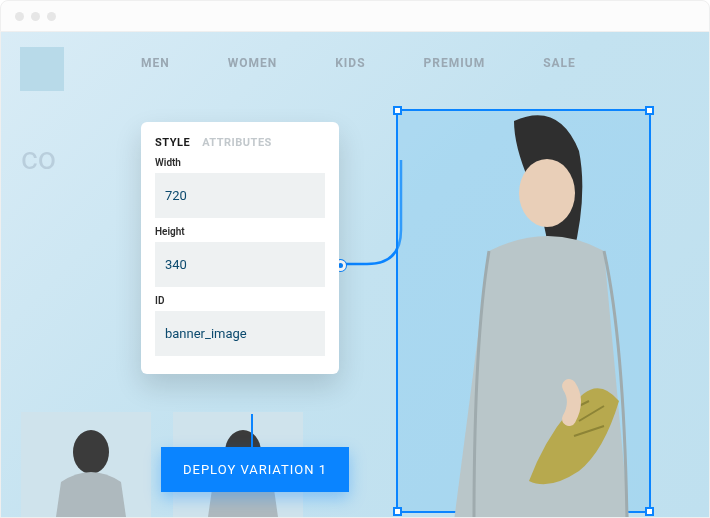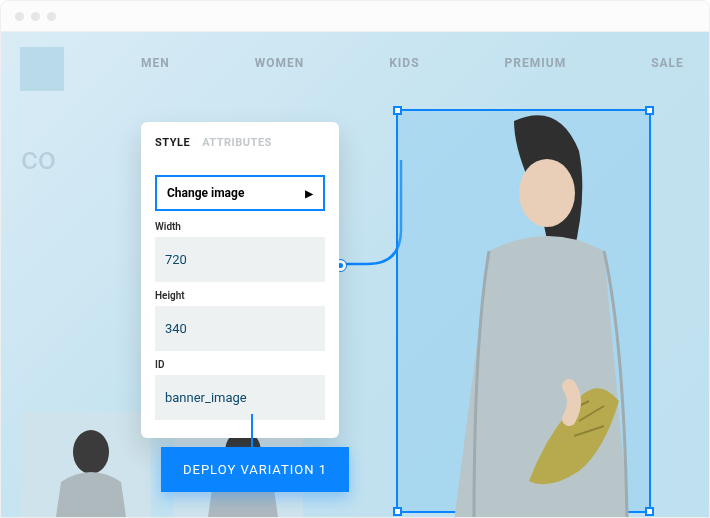--- a/index.html
+++ b/index.html
@@ -8,7 +8,7 @@
 .dot{width:9px;height:9px;border-radius:50%;background:#e6e6e6}
 .viewport{position:relative;height:486px;border:1px solid #efefef;border-top:none;background:linear-gradient(135deg,#d9ecf6 0%,#c3e2f0 50%,#bfe0ef 100%);overflow:hidden}
 .logo-block{position:absolute;left:19px;top:15px;width:44px;height:44px;background:#b8dae9}
-.nav{position:absolute;top:24px;left:140px;display:flex;gap:85px}
+.nav{position:absolute;top:24px;left:140px;display:flex;gap:58px}
 .nav span{font-size:12px;font-weight:700;color:#9aa8b3;letter-spacing:1px}
 .hero-text{position:absolute;left:20px;top:110px;color:#b9cedc}
 .hero-text .l1{font-size:42px;line-height:1}

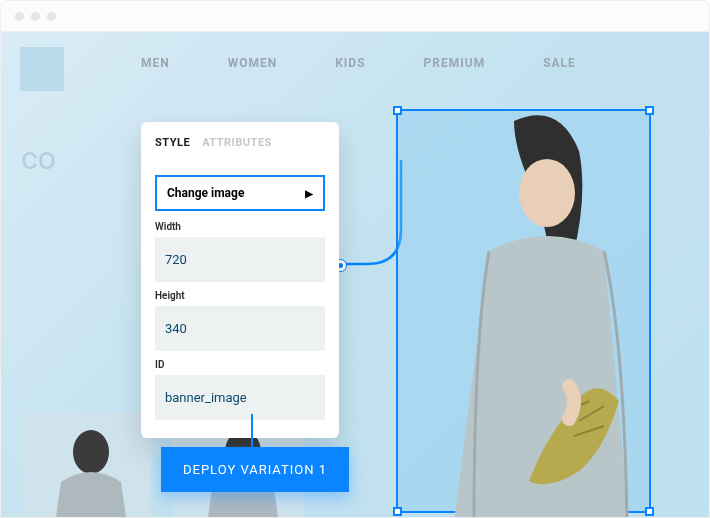--- a/index.html
+++ b/index.html
@@ -22,7 +22,7 @@
 .h-tl{left:-5px;top:-5px}.h-tr{right:-5px;top:-5px}.h-bl{left:-5px;bottom:-5px}.h-br{right:-5px;bottom:-5px}
 .model{position:absolute;right:-10px;top:-10px;width:240px;height:420px}
 .panel{position:absolute;left:140px;top:90px;width:198px;background:#fff;border-radius:6px;box-shadow:0 12px 28px rgba(0,0,0,.14);padding:14px 14px 18px}
-.tabs{display:flex;gap:12px;margin-bottom:26px}
+.tabs{display:flex;gap:12px;margin-bottom:0}
 .tab{font-size:11px;font-weight:700;letter-spacing:.5px;color:#c2c8cc;cursor:pointer}
 .tab.active{color:#1a1a1a}
 .change-img{border:2px solid #0a84ff;padding:9px 10px;display:flex;justify-content:space-between;align-items:center;font-size:12px;font-weight:700;cursor:pointer;margin-bottom:10px}

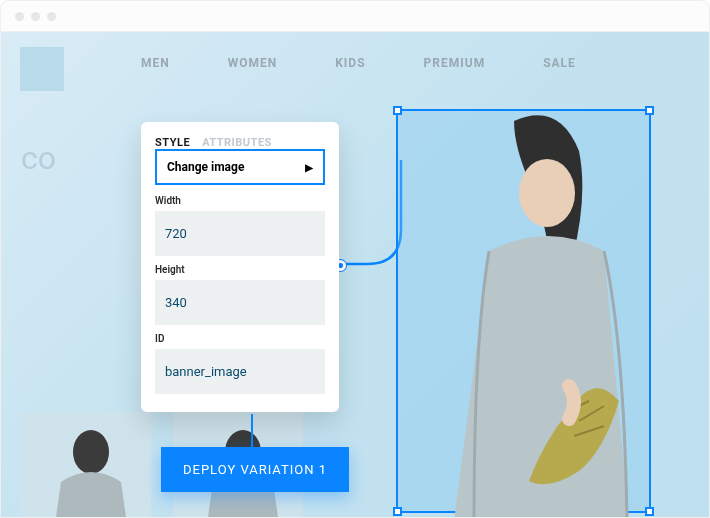--- a/index.html
+++ b/index.html
@@ -103,10 +103,6 @@
       <span class="tab active">STYLE</span>
       <span class="tab">ATTRIBUTES</span>
     </div>
-    <div class="change-img">
-      <span>Change image</span>
-      <span class="caret">▶</span>
-    </div>
     <div class="field-label">Width</div>
     <input class="field" value="720" style="">
     <div class="field-label">Height</div>

